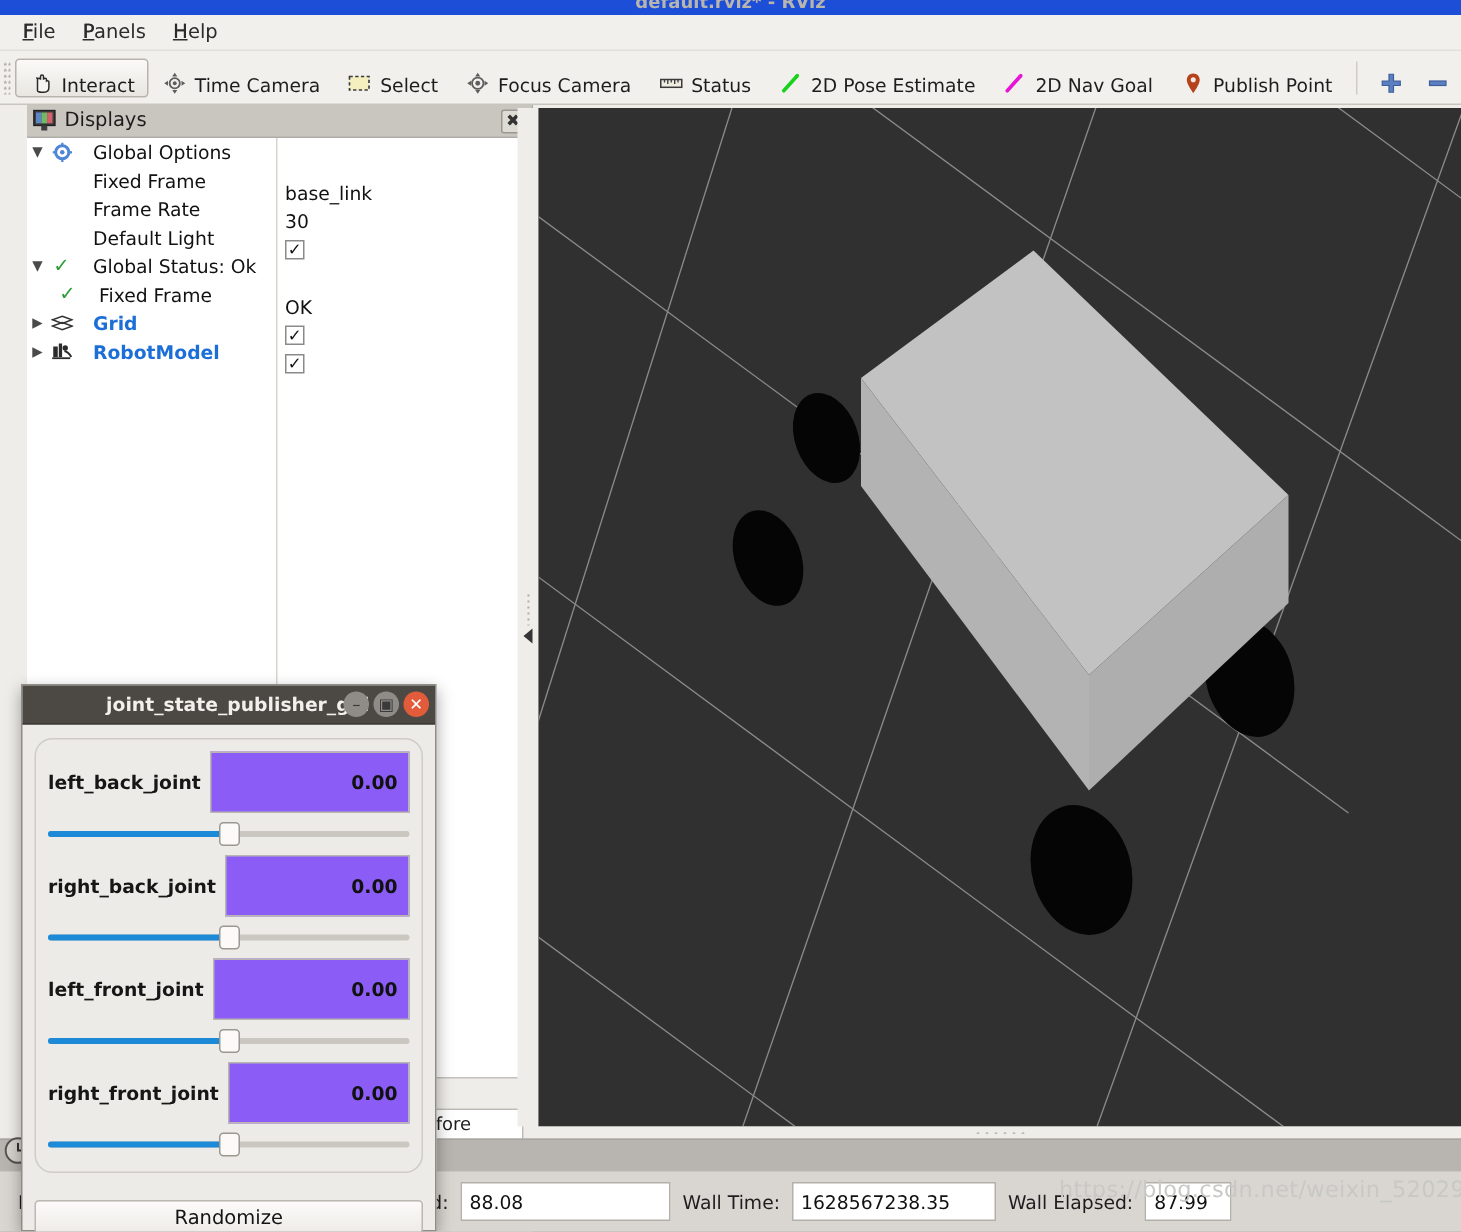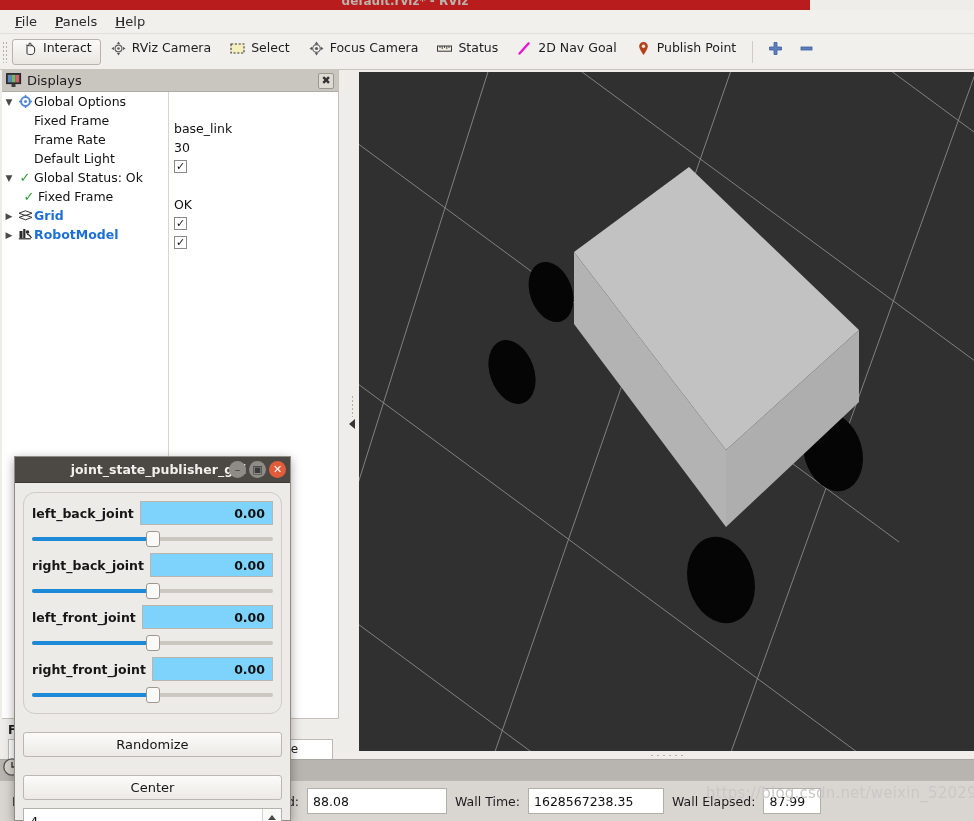--- a/index.html
+++ b/index.html
@@ -14,8 +14,8 @@
 
   
   .titlebar {
-    position: absolute; left: 0; top: 0; width: 810px; height: 10px;
-    background: #b91c1c; overflow: hidden;
+    position: absolute; left: 0; top: 0; width: 974px; height: 10px;
+    background: #1d4ed8; overflow: hidden;
   }
   .titlebar .tt {
     position: absolute; left: 0; right: 0; top: -5px;

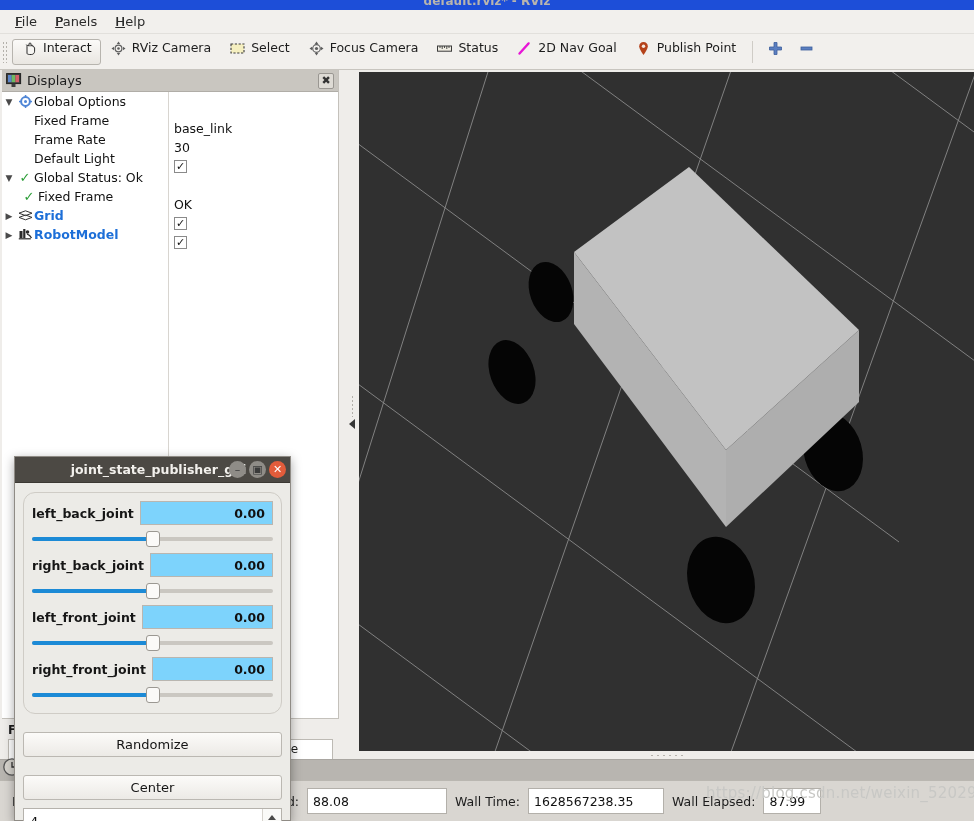--- a/index.html
+++ b/index.html
@@ -47,7 +47,7 @@
     background-size: 3px 4px;
   }
   .tb-btn {
-    display: flex; align-items: flex-start; gap: 5px;
+    display: flex; align-items: flex-end; gap: 5px;
     height: 26px; padding: 0 8px; border-radius: 3px;
     border: 1px solid transparent; font-size: 12.5px; color: #1d1d1d;
     white-space: nowrap; cursor: default;

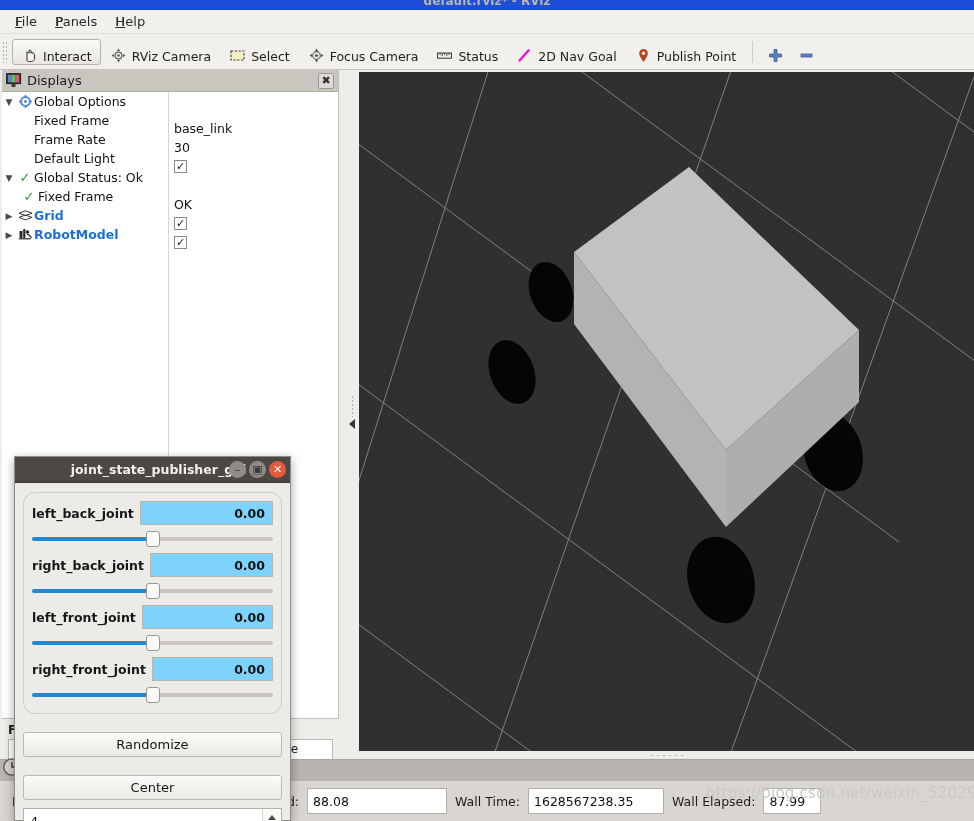--- a/index.html
+++ b/index.html
@@ -305,7 +305,7 @@
         <circle cx="8.5" cy="8.5" r="3.4" fill="none" stroke="#5d5d5d" stroke-width="1.2"></circle>
         <circle cx="8.5" cy="8.5" r="1.3" fill="#5d5d5d"></circle>
       </svg>
-      <span>RViz Camera</span>
+      <span>Time Camera</span>
     </div>
 
     <div class="tb-btn">

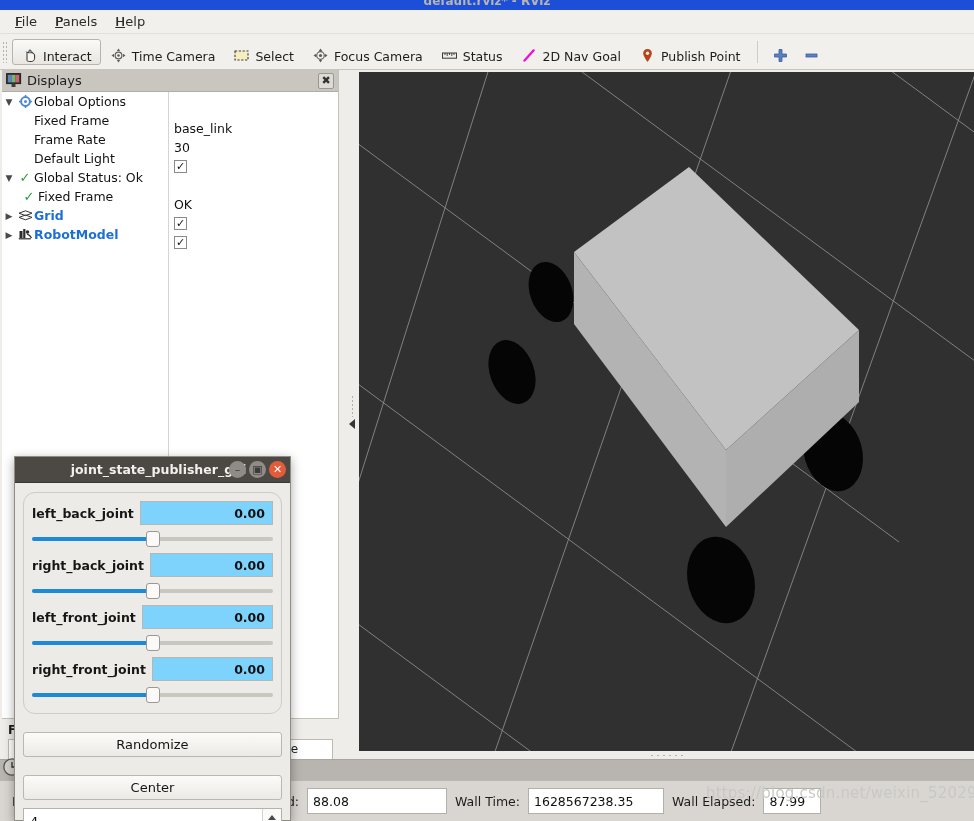--- a/index.html
+++ b/index.html
@@ -332,6 +332,13 @@
       <span>Status</span>
     </div>
 
+    <div class="tb-btn">
+      <svg class="tb-icon" viewBox="0 0 17 17">
+        <path d="M3.5 13.5 L12.5 3.5" stroke="#18d21c" stroke-width="2.4" stroke-linecap="round"></path>
+        <path d="M13.5 2.5 L10.8 3.3 L12.7 5.2 Z" fill="#18d21c"></path>
+      </svg>
+      <span>2D Pose Estimate</span>
+    </div>
 
     <div class="tb-btn">
       <svg class="tb-icon" viewBox="0 0 17 17">

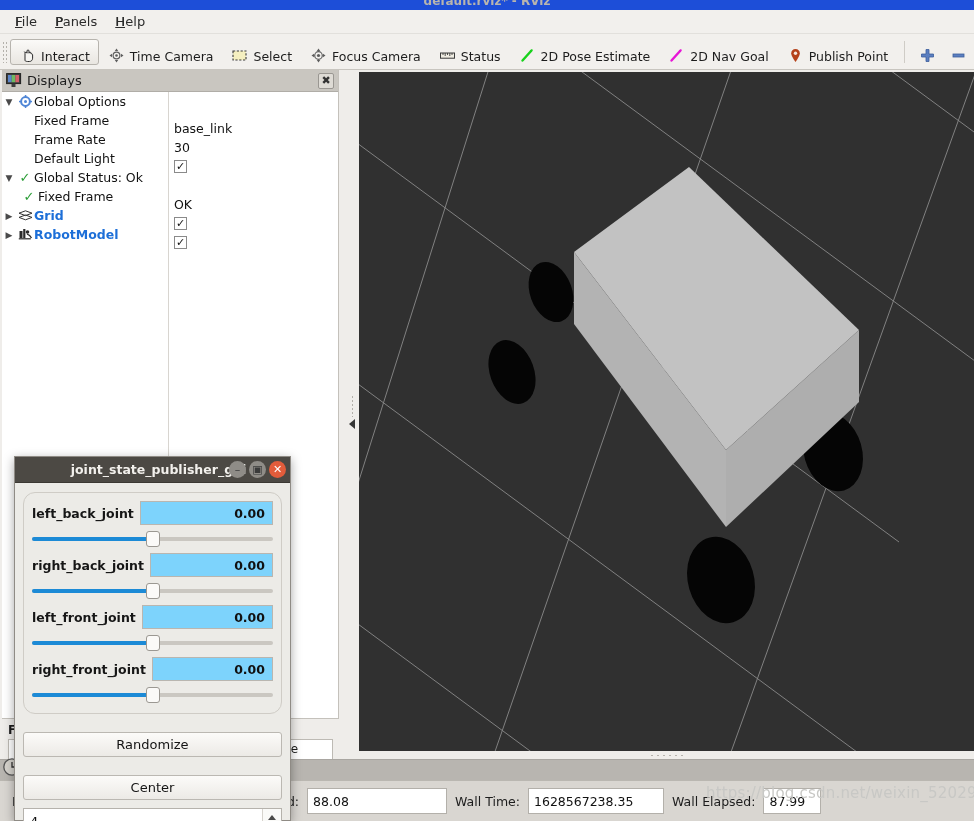--- a/index.html
+++ b/index.html
@@ -64,7 +64,7 @@
 
   
   .dock {
-    position: absolute; left: 2px; top: 70px; width: 337px; height: 681px;
+    position: absolute; left: 18px; top: 70px; width: 337px; height: 681px;
     background: #14532d; border-right: 1px solid #c4c1bb;
   }
   .dock-header {

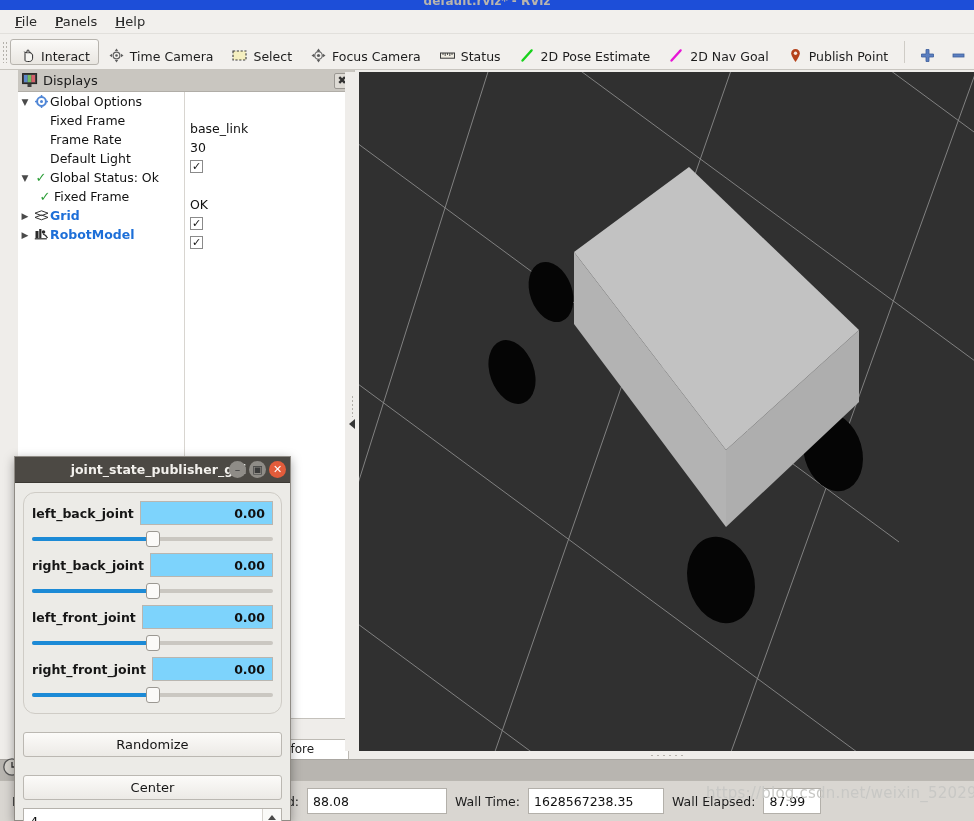--- a/index.html
+++ b/index.html
@@ -93,7 +93,7 @@
   }
   .tw-arrow { width: 14px; text-align: center; color: #4a4a4a; font-size: 9px; }
   .tw-ico { width: 18px; display: flex; justify-content: center; align-items: center; }
-  .tw-label { flex: 0 0 auto; }
+  .tw-label { flex: 0 0 auto; margin-left: 12px; }
   .tw-label.link { color: #1d6fd8; font-weight: bold; }
   .tw-val {
     position: absolute; left: 172px; display: flex; align-items: center; gap: 5px; margin-top: 16px;

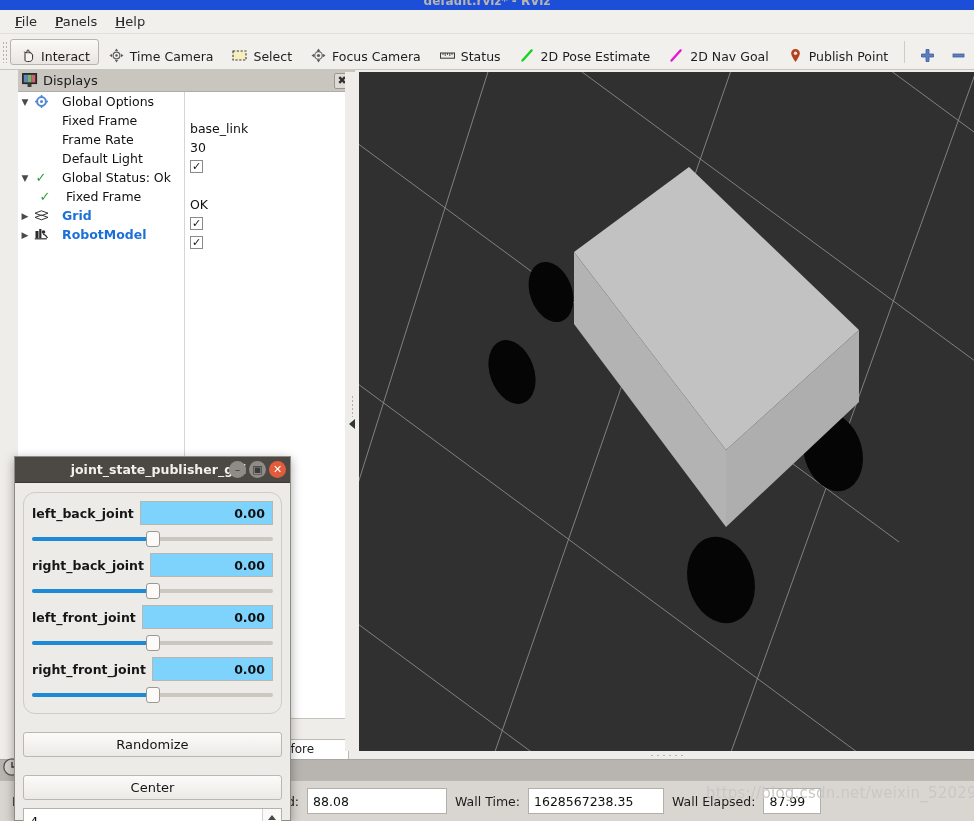--- a/index.html
+++ b/index.html
@@ -231,7 +231,7 @@
     font-size: 12.5px; font-weight: bold; color: #161616; white-space: nowrap;
   }
   .joint-value {
-    flex: 1; height: 24px; background: #7dd3fc; border: 1px solid #b9b6b0;
+    flex: 1; height: 41px; background: #8b5cf6; border: 1px solid #b9b6b0;
     display: flex; align-items: center; justify-content: flex-end;
     padding-right: 7px; font-size: 12.5px; font-weight: bold; color: #111;
   }

